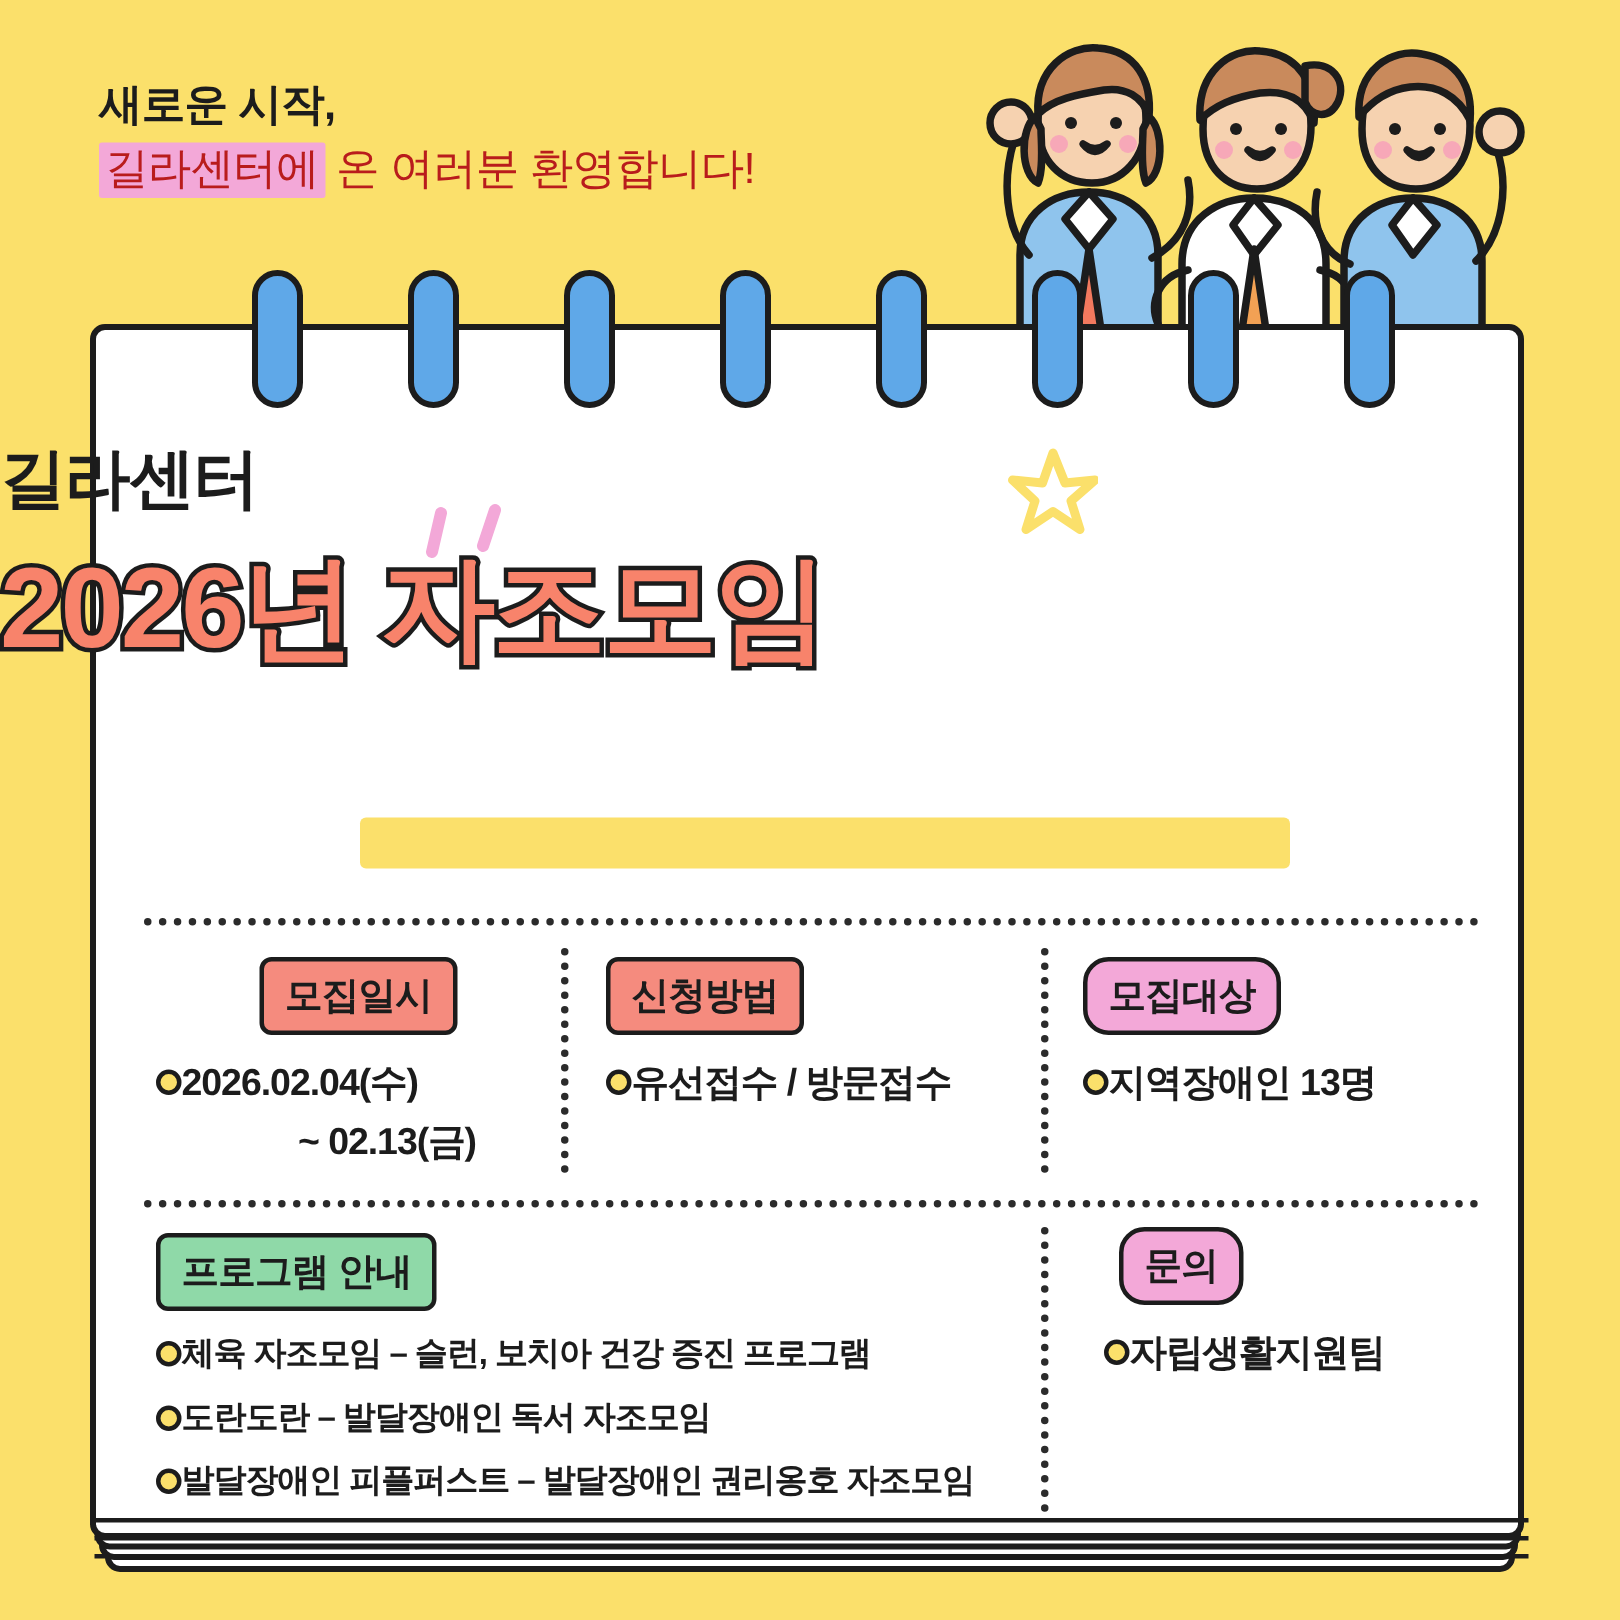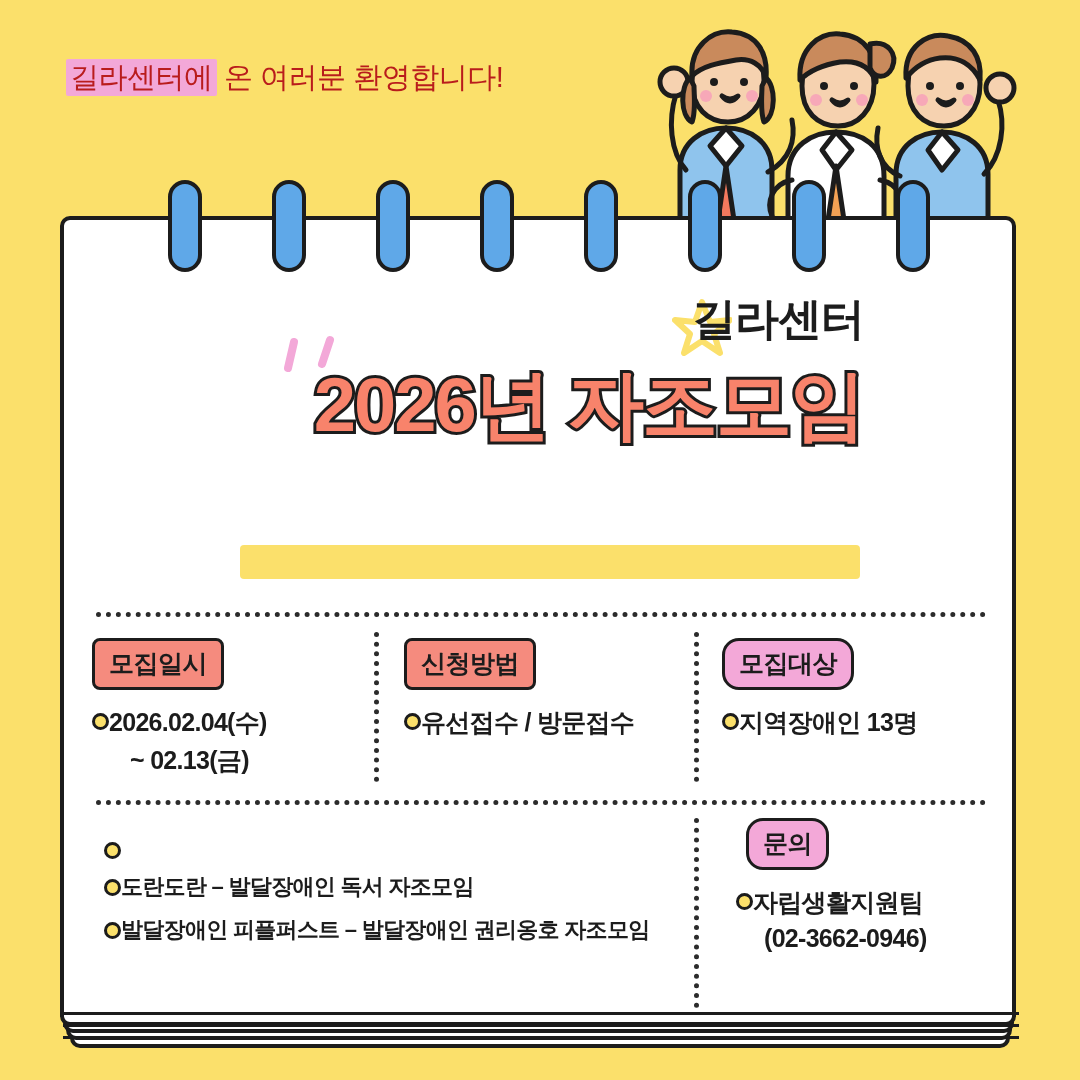--- a/index.html
+++ b/index.html
@@ -252,6 +252,7 @@
 <body>
 
 <div class="headline">
+  <div class="l1">새로운 시작,</div>
   <div class="l2"><span class="hl-mark">길라센터에</span><span> 온 여러분 환영합니다!</span></div>
 </div>
 

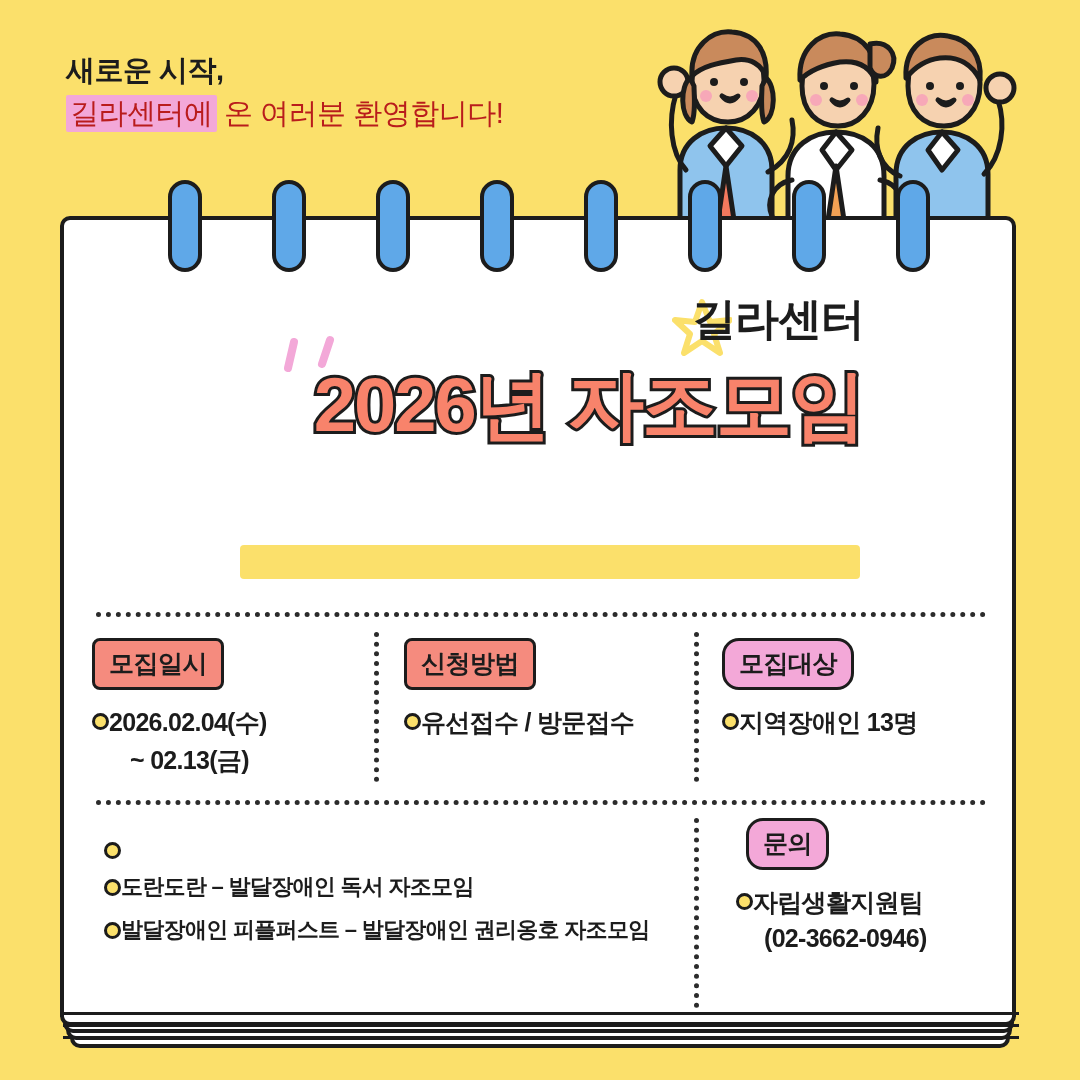--- a/index.html
+++ b/index.html
@@ -102,7 +102,7 @@
     left: 0;
     top: 290px;
     width: 864px;
-    text-align: right;
+    text-align: left;
     z-index: 6;
   }
   .t-small {

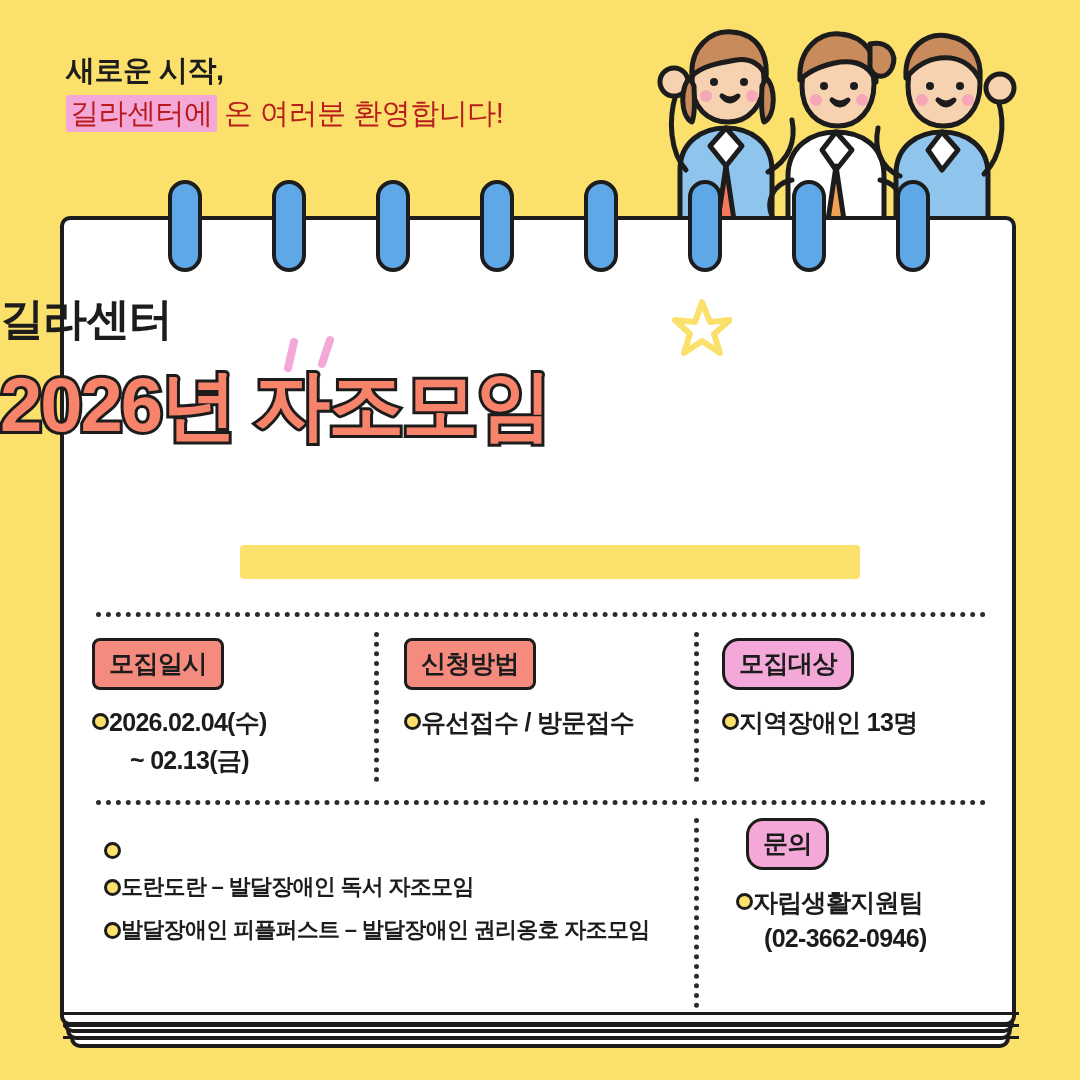--- a/index.html
+++ b/index.html
@@ -194,7 +194,7 @@
   .tag-green { background: #8FD9A8; }
 
   .blk { position: absolute; z-index: 6; }
-  .blk-1 { left: 92px; top: 638px; width: 270px; }
+  .blk-1 { left: 104px; top: 638px; width: 270px; text-align: center; }
   .blk-2 { left: 404px; top: 638px; width: 290px; }
   .blk-3 { left: 722px; top: 638px; width: 270px; }
   .blk-4 { left: 104px; top: 822px; width: 580px; }

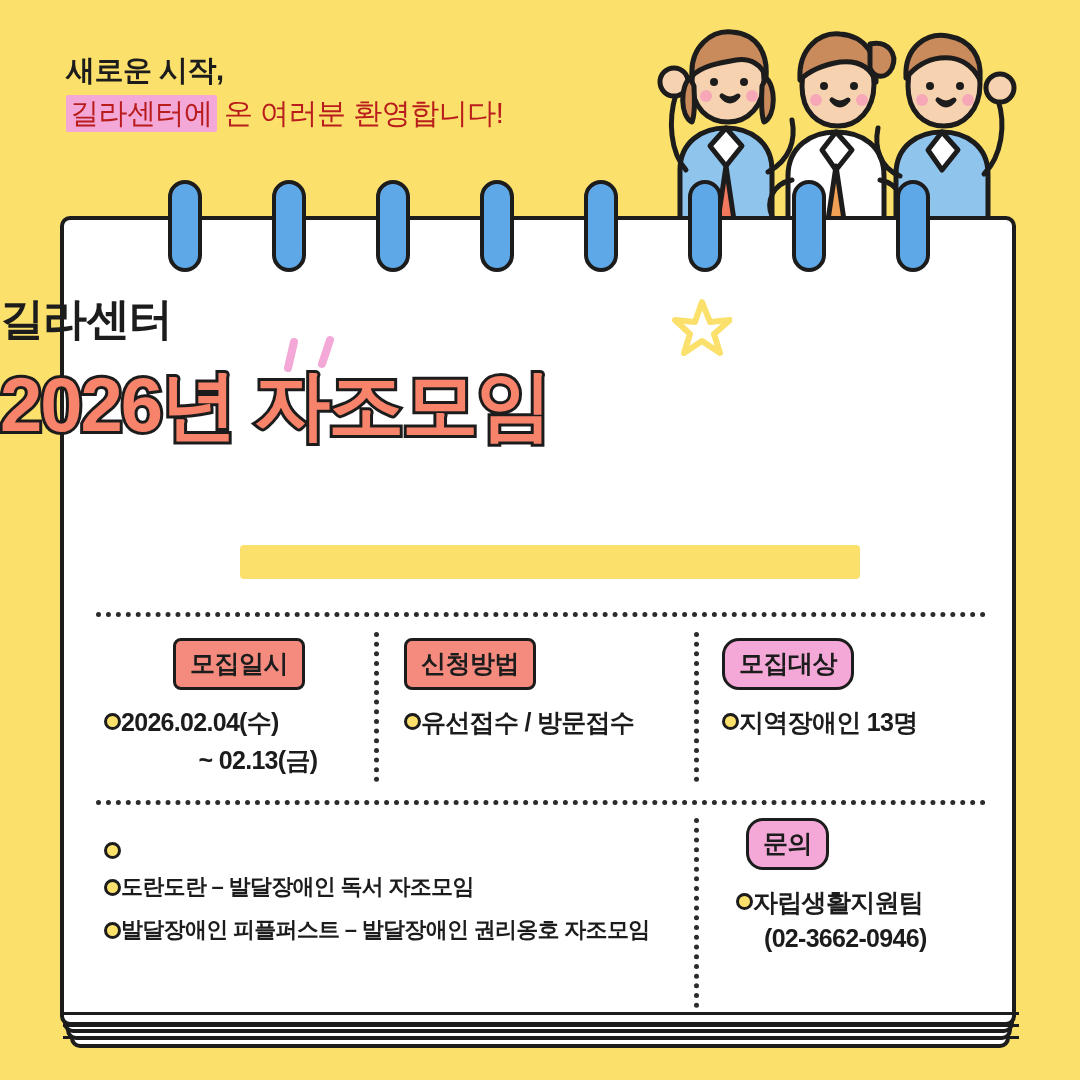--- a/index.html
+++ b/index.html
@@ -391,6 +391,9 @@
 </div>
 
 <div class="blk blk-4">
+  <div class="tag-wrap">
+    <span class="tag tag-green">프로그램 안내</span>
+  </div>
   <div class="line">
     <span class="dot"></span>
   </div>

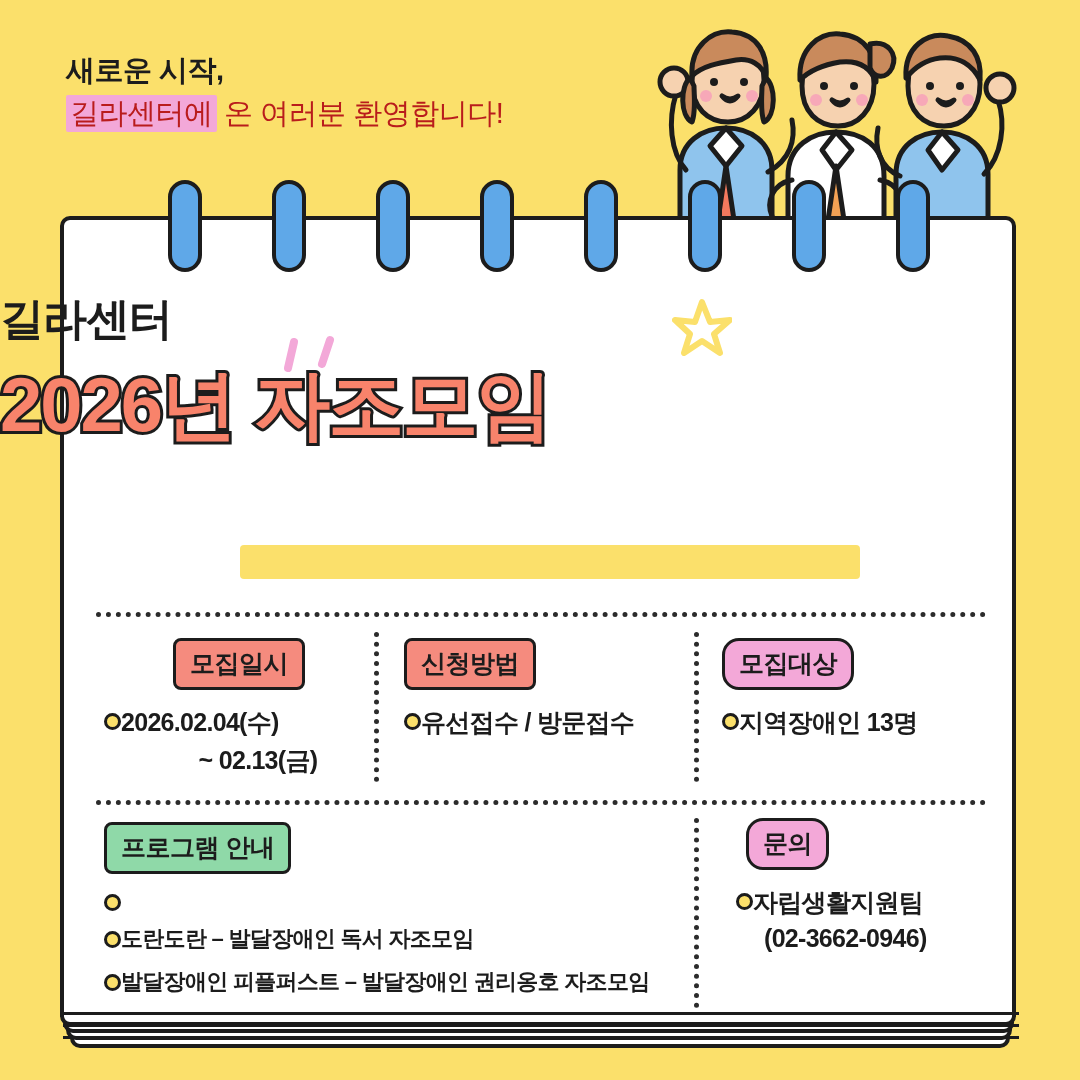--- a/index.html
+++ b/index.html
@@ -396,6 +396,7 @@
   </div>
   <div class="line">
     <span class="dot"></span>
+    <span>체육 자조모임 – 슬런, 보치아 건강 증진 프로그램</span>
   </div>
   <div class="line">
     <span class="dot"></span>

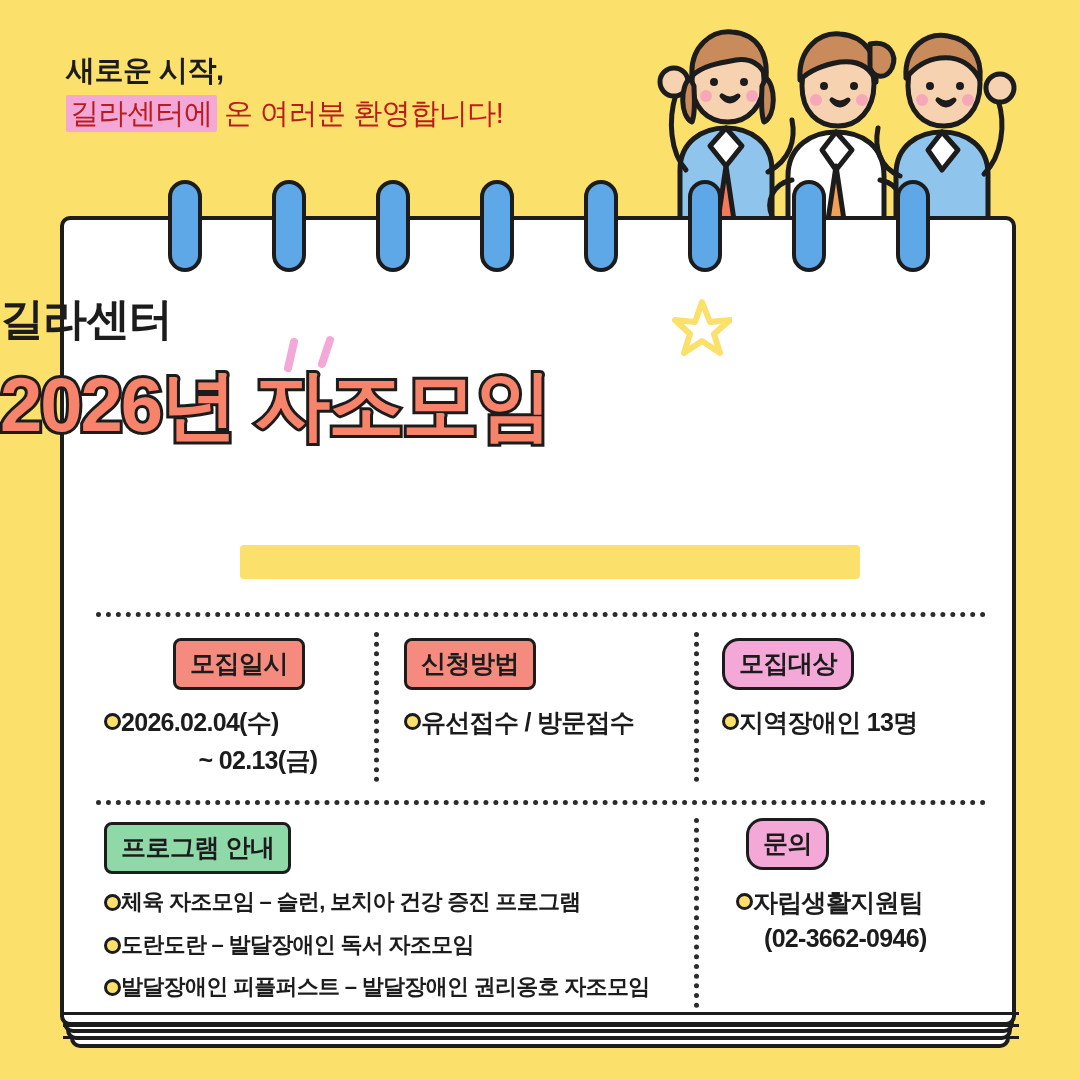--- a/index.html
+++ b/index.html
@@ -416,7 +416,6 @@
     <span class="dot"></span>
     <span>자립생활지원팀</span>
   </div>
-  <div class="sub-line">(02-3662-0946)</div>
 </div>
 
 <div class="bottom-lines">

